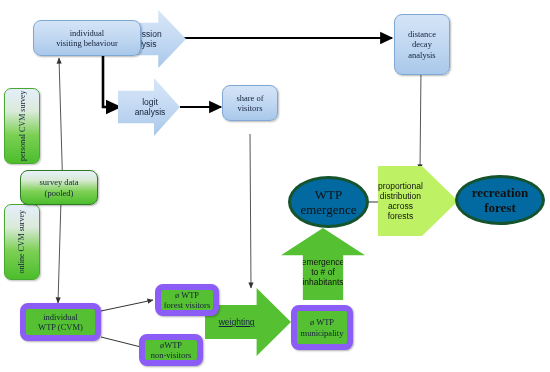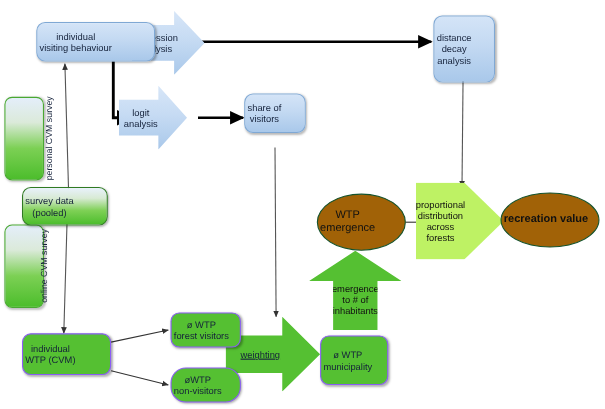--- a/index.html
+++ b/index.html
@@ -29,10 +29,11 @@
     box-sizing: border-box;
     display: flex;
     align-items: center;
-    justify-content: flex-start;
+    justify-content: center;
     text-align: center;
     line-height: 1.18;
     z-index: 3;
+    font-family: Liberation Serif, serif;
   }
   .node .lbl { display: block; padding: 0 2px; }
 

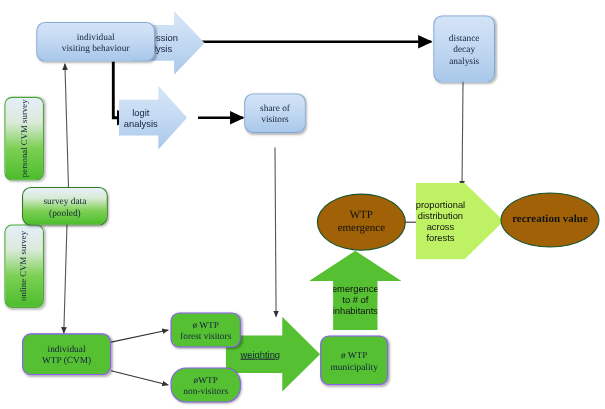--- a/index.html
+++ b/index.html
@@ -217,7 +217,7 @@
     </span>
   </div>
 
-  <div class="arrow arrow-blue-r" style="left:108px; top:78px; width:62px; height:58px;">
+  <div class="arrow arrow-blue-r" style="left:118px; top:78px; width:62px; height:58px;justify-content:center;">
     <span class="lbl">
       <span>logit</span><br>
       <span>analysis</span>

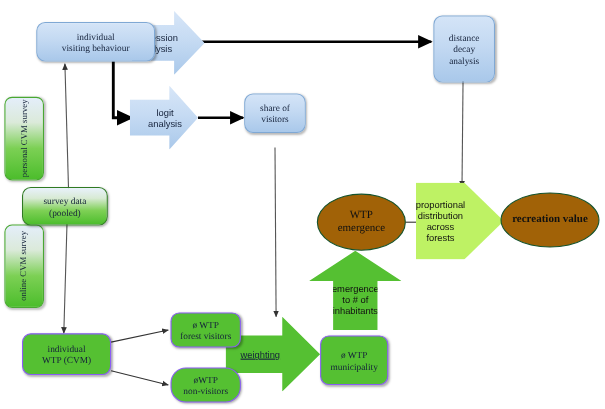--- a/index.html
+++ b/index.html
@@ -83,10 +83,10 @@
 
   
   .ellipse-green {
-    border: 1px solid #14532d;
+    border: 3px solid #14532d;
     border-radius: 50%;
-    background: #a16207;
-    font-size: 10px;
+    background: #0369a1;
+    font-size: 13px;
     color: #111111;
   }
 

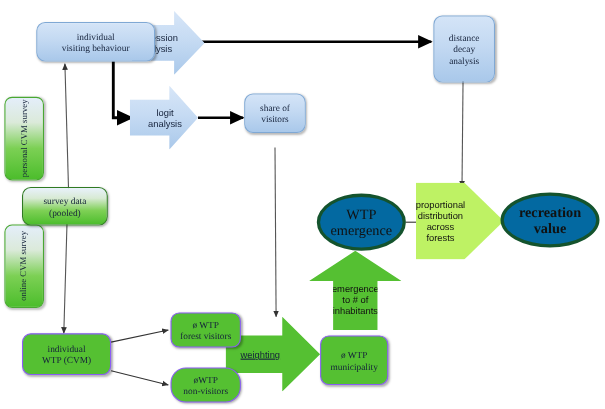--- a/index.html
+++ b/index.html
@@ -248,7 +248,7 @@
   </div>
 
   <div class="node ellipse-green" style="left:455px; top:175px; width:90px; height:50px;">
-    <span class="lbl bold-txt">recreation value</span>
+    <span class="lbl bold-txt">recreation forest</span>
   </div>
 
   <div class="arrow arrow-green-up" style="left:281px; top:228px; width:84px; height:72px;">

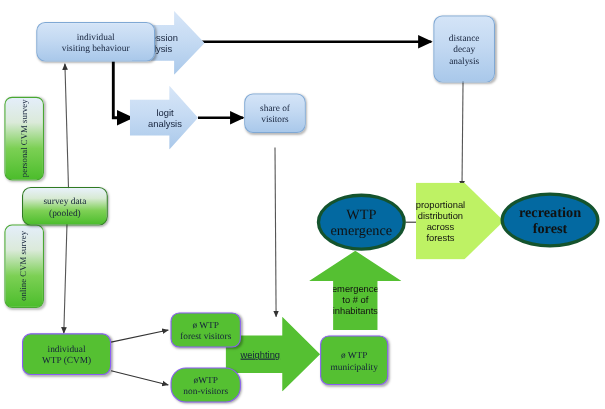--- a/index.html
+++ b/index.html
@@ -49,7 +49,7 @@
 
   
   .box-green {
-    border: 1px solid #8b5cf6;
+    border: 6px solid #8b5cf6;
     border-radius: 8px;
     background: #55c032;
     box-shadow: 1px 1px 2px rgba(0,0,0,0.3);

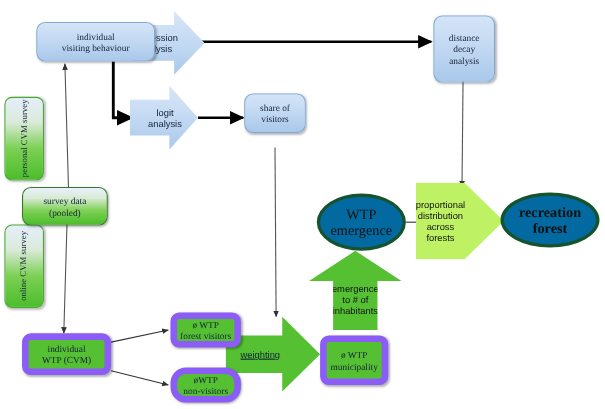--- a/index.html
+++ b/index.html
@@ -273,7 +273,7 @@
     </span>
   </div>
 
-  <div class="node box-green" style="left:155px; top:334px; width:64px; height:32px; z-index:5;border-radius:14px;">
+  <div class="node box-green" style="left:139px; top:334px; width:64px; height:32px; z-index:5;">
     <span class="lbl">
       <span>øWTP</span><br>
       <span>non-visitors</span>

